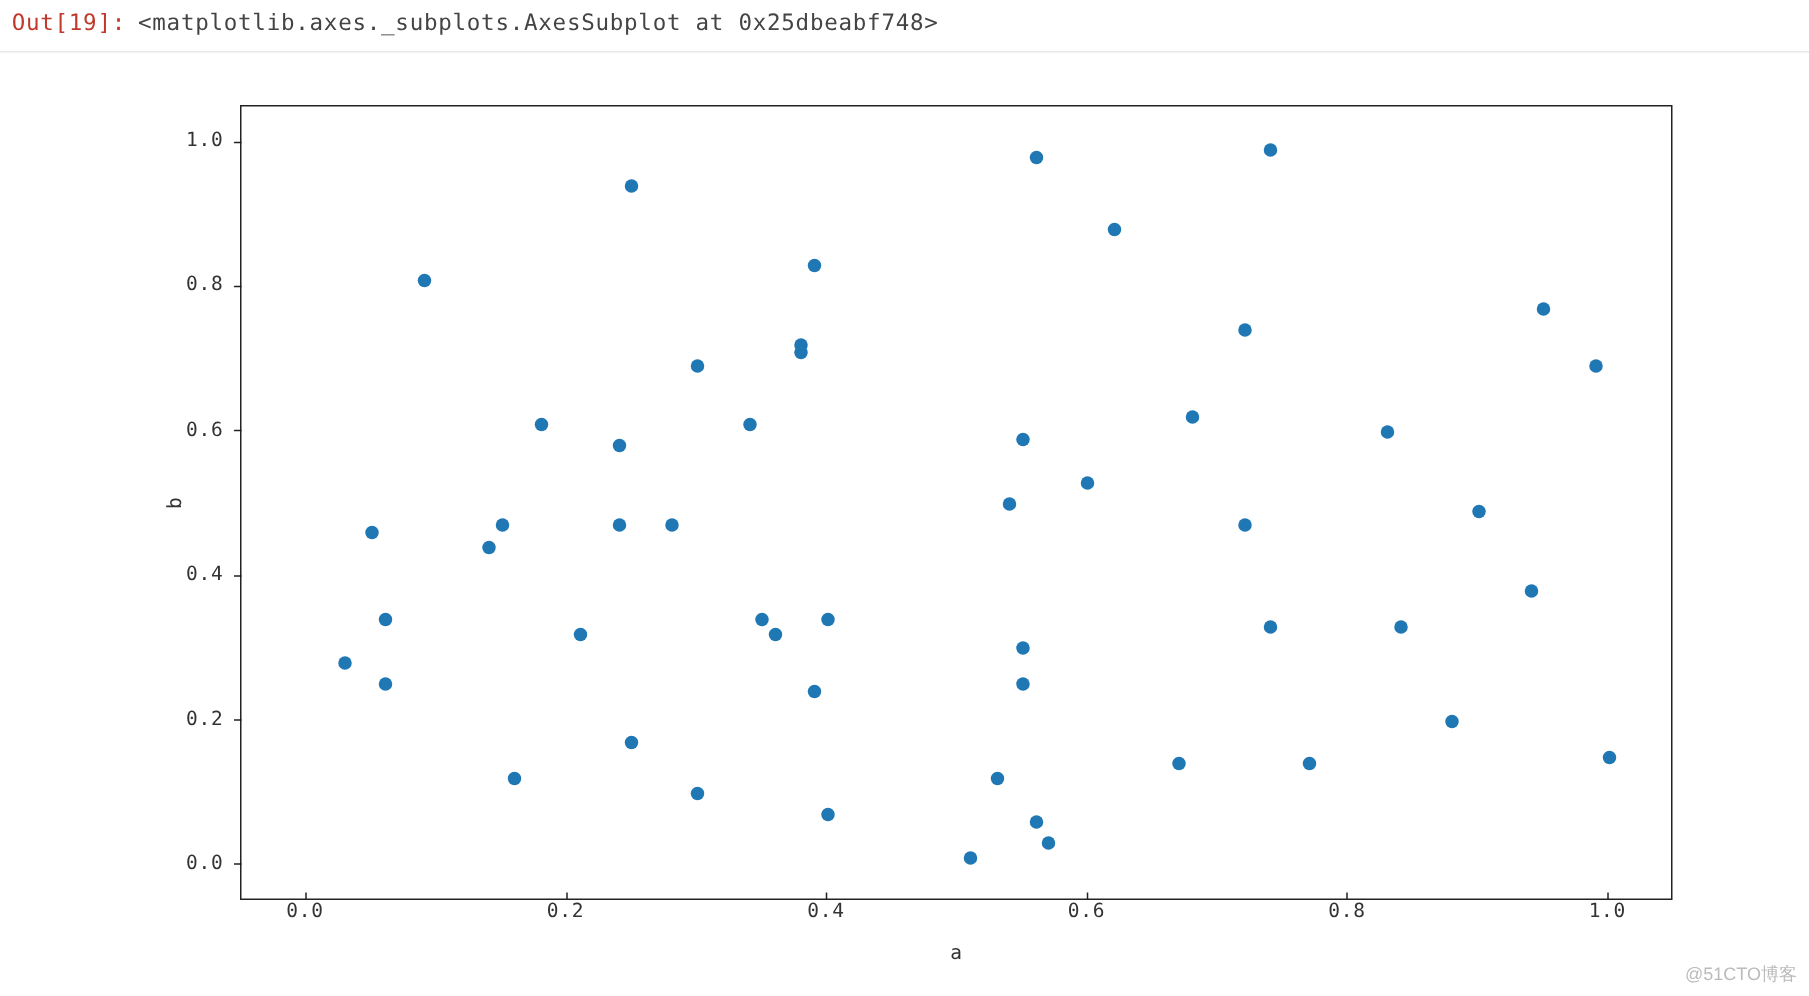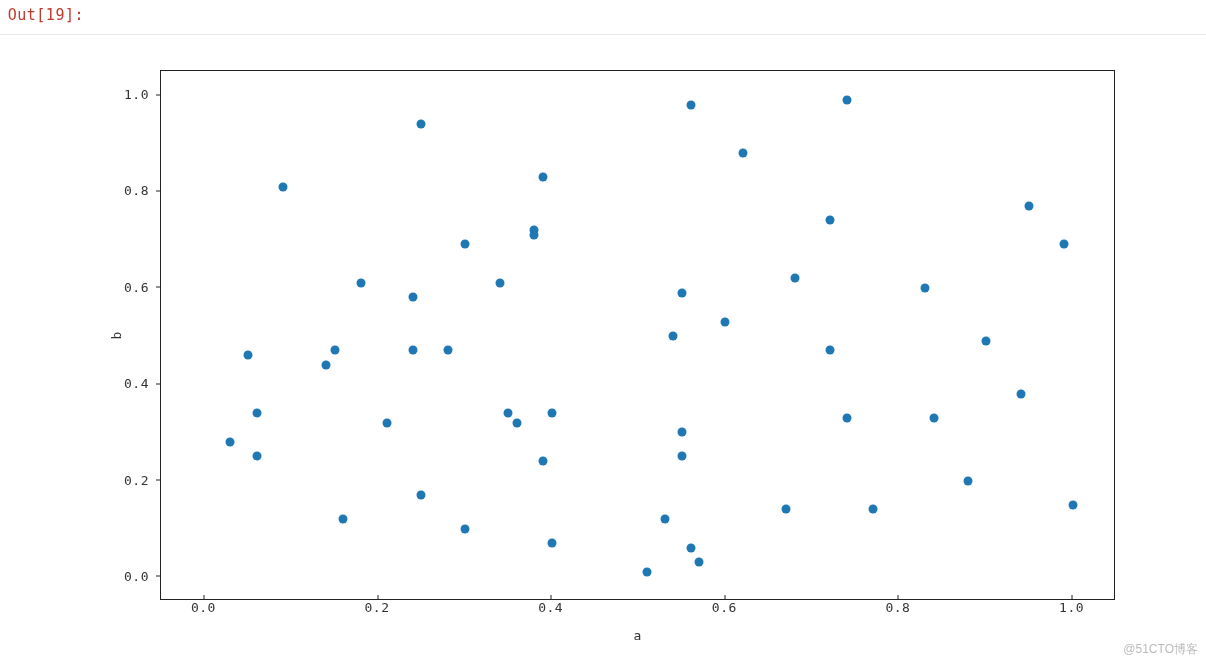--- a/index.html
+++ b/index.html
@@ -134,6 +134,7 @@
 
 <div class="output-row">
   <div class="out-prompt">Out[19]:</div>
+  <div class="out-value">&lt;matplotlib.axes._subplots.AxesSubplot at 0x25dbeabf748&gt;</div>
 </div>
 
 <div class="plot-area">

